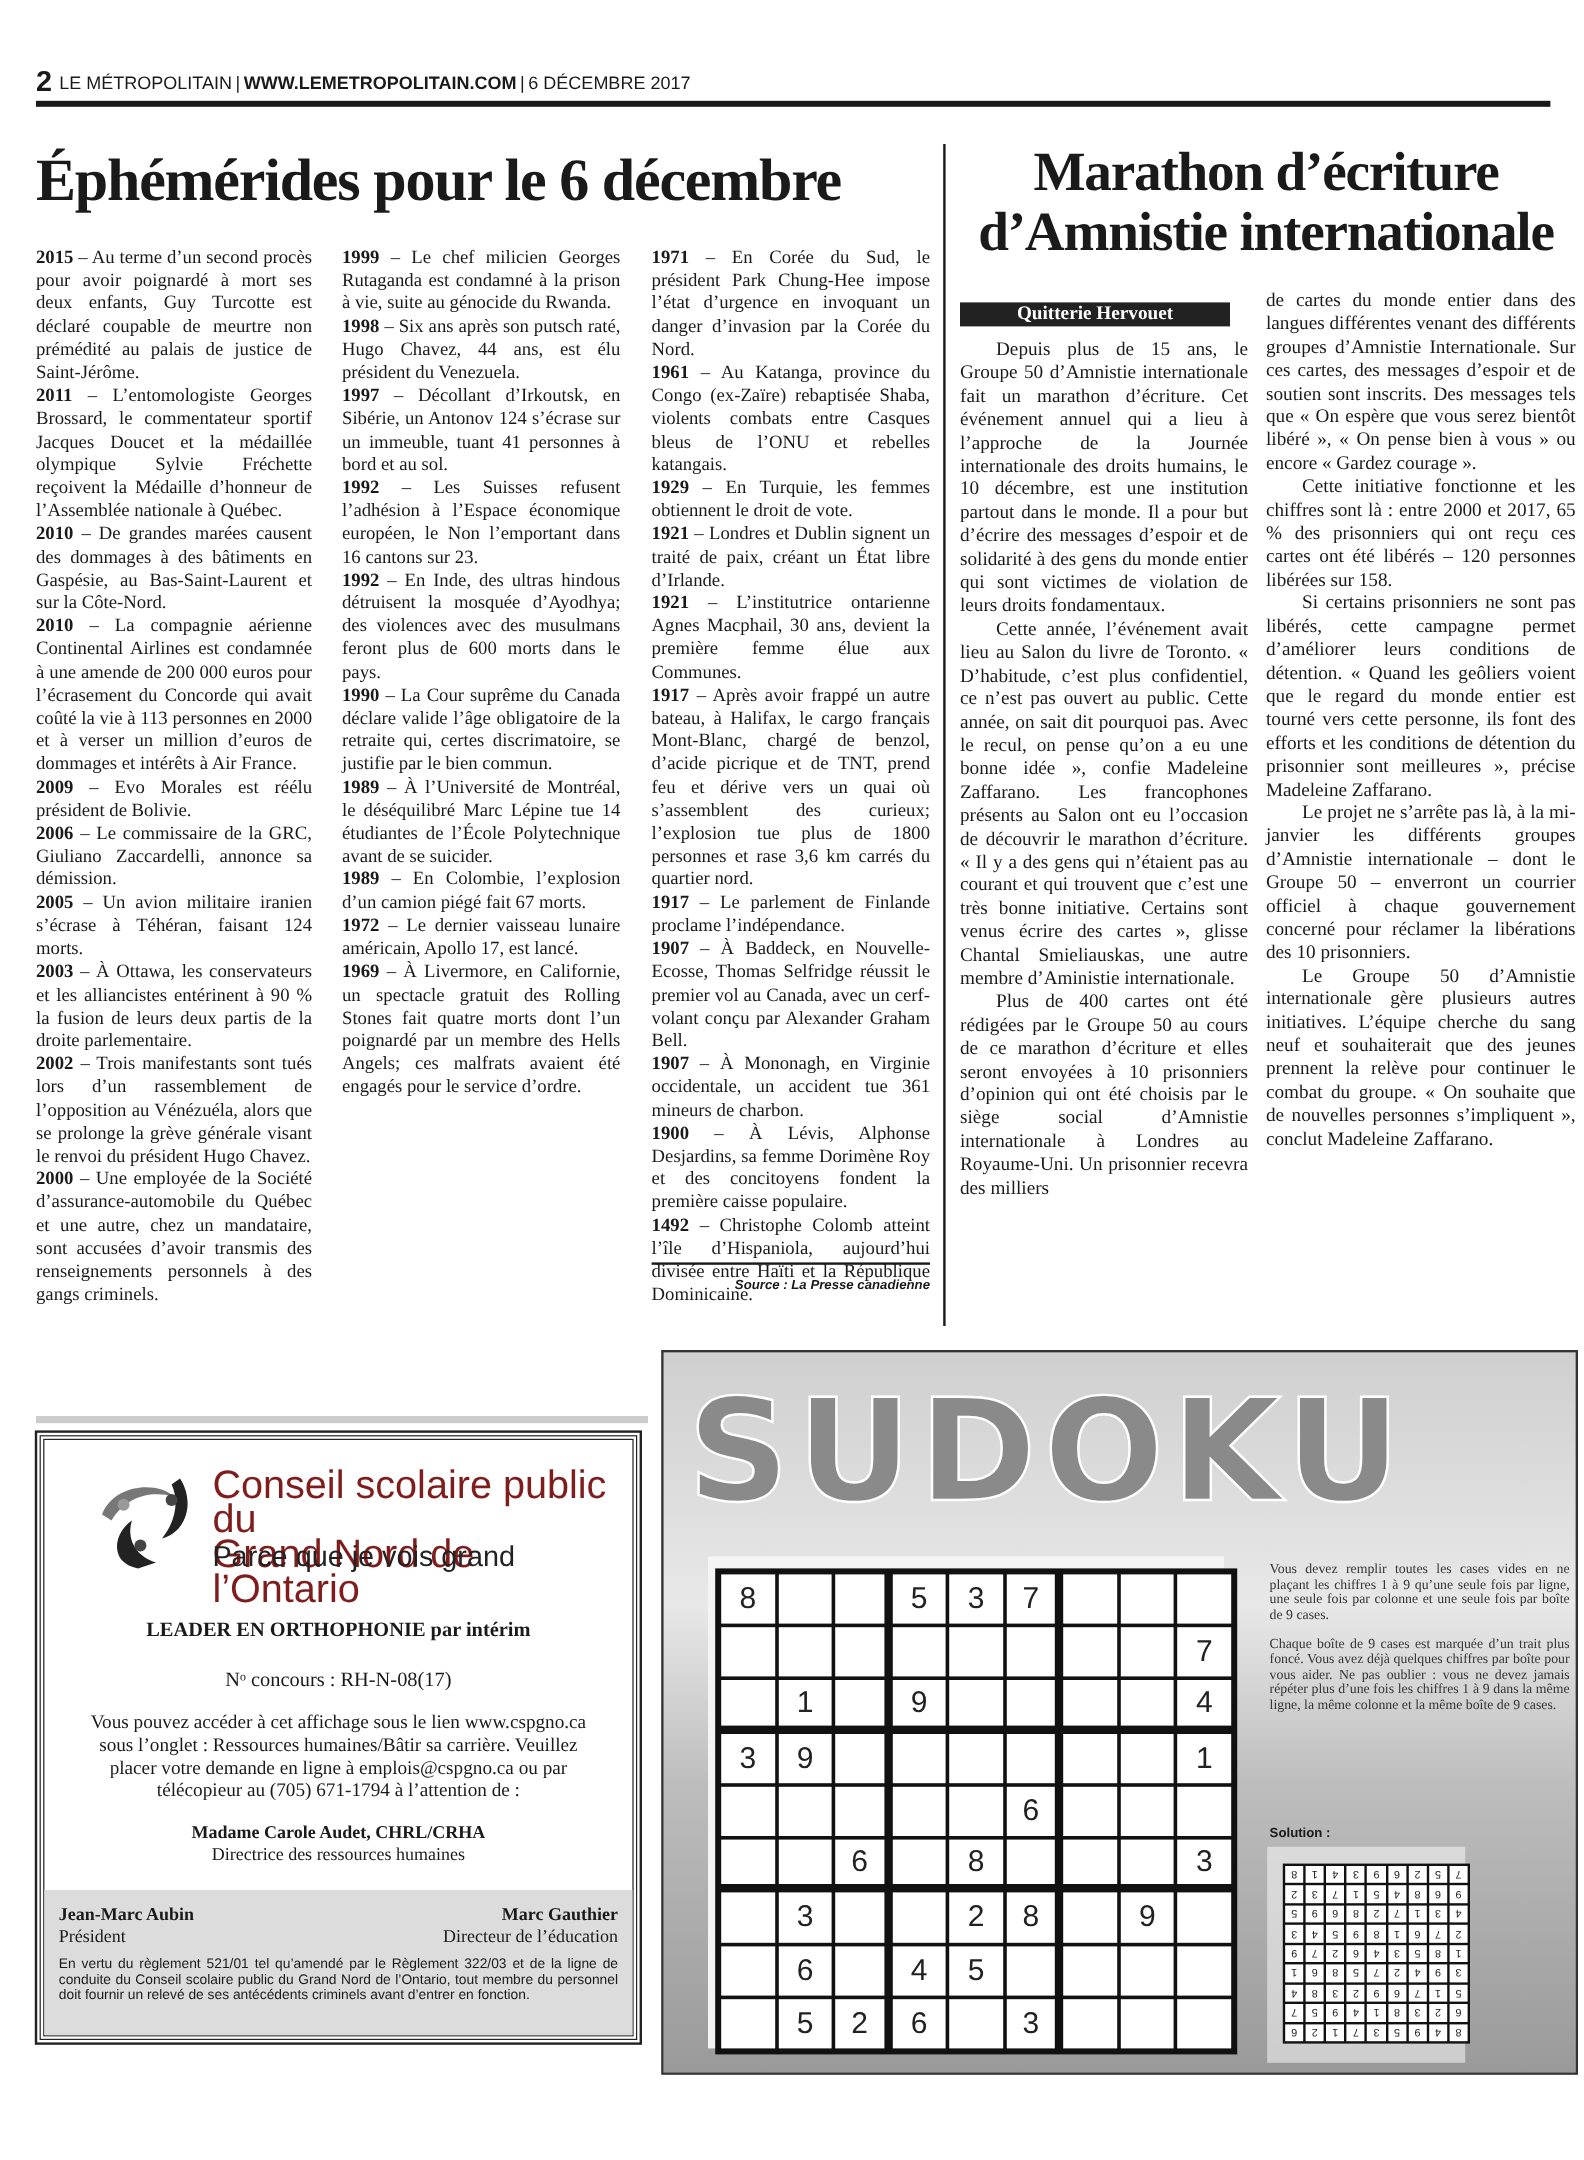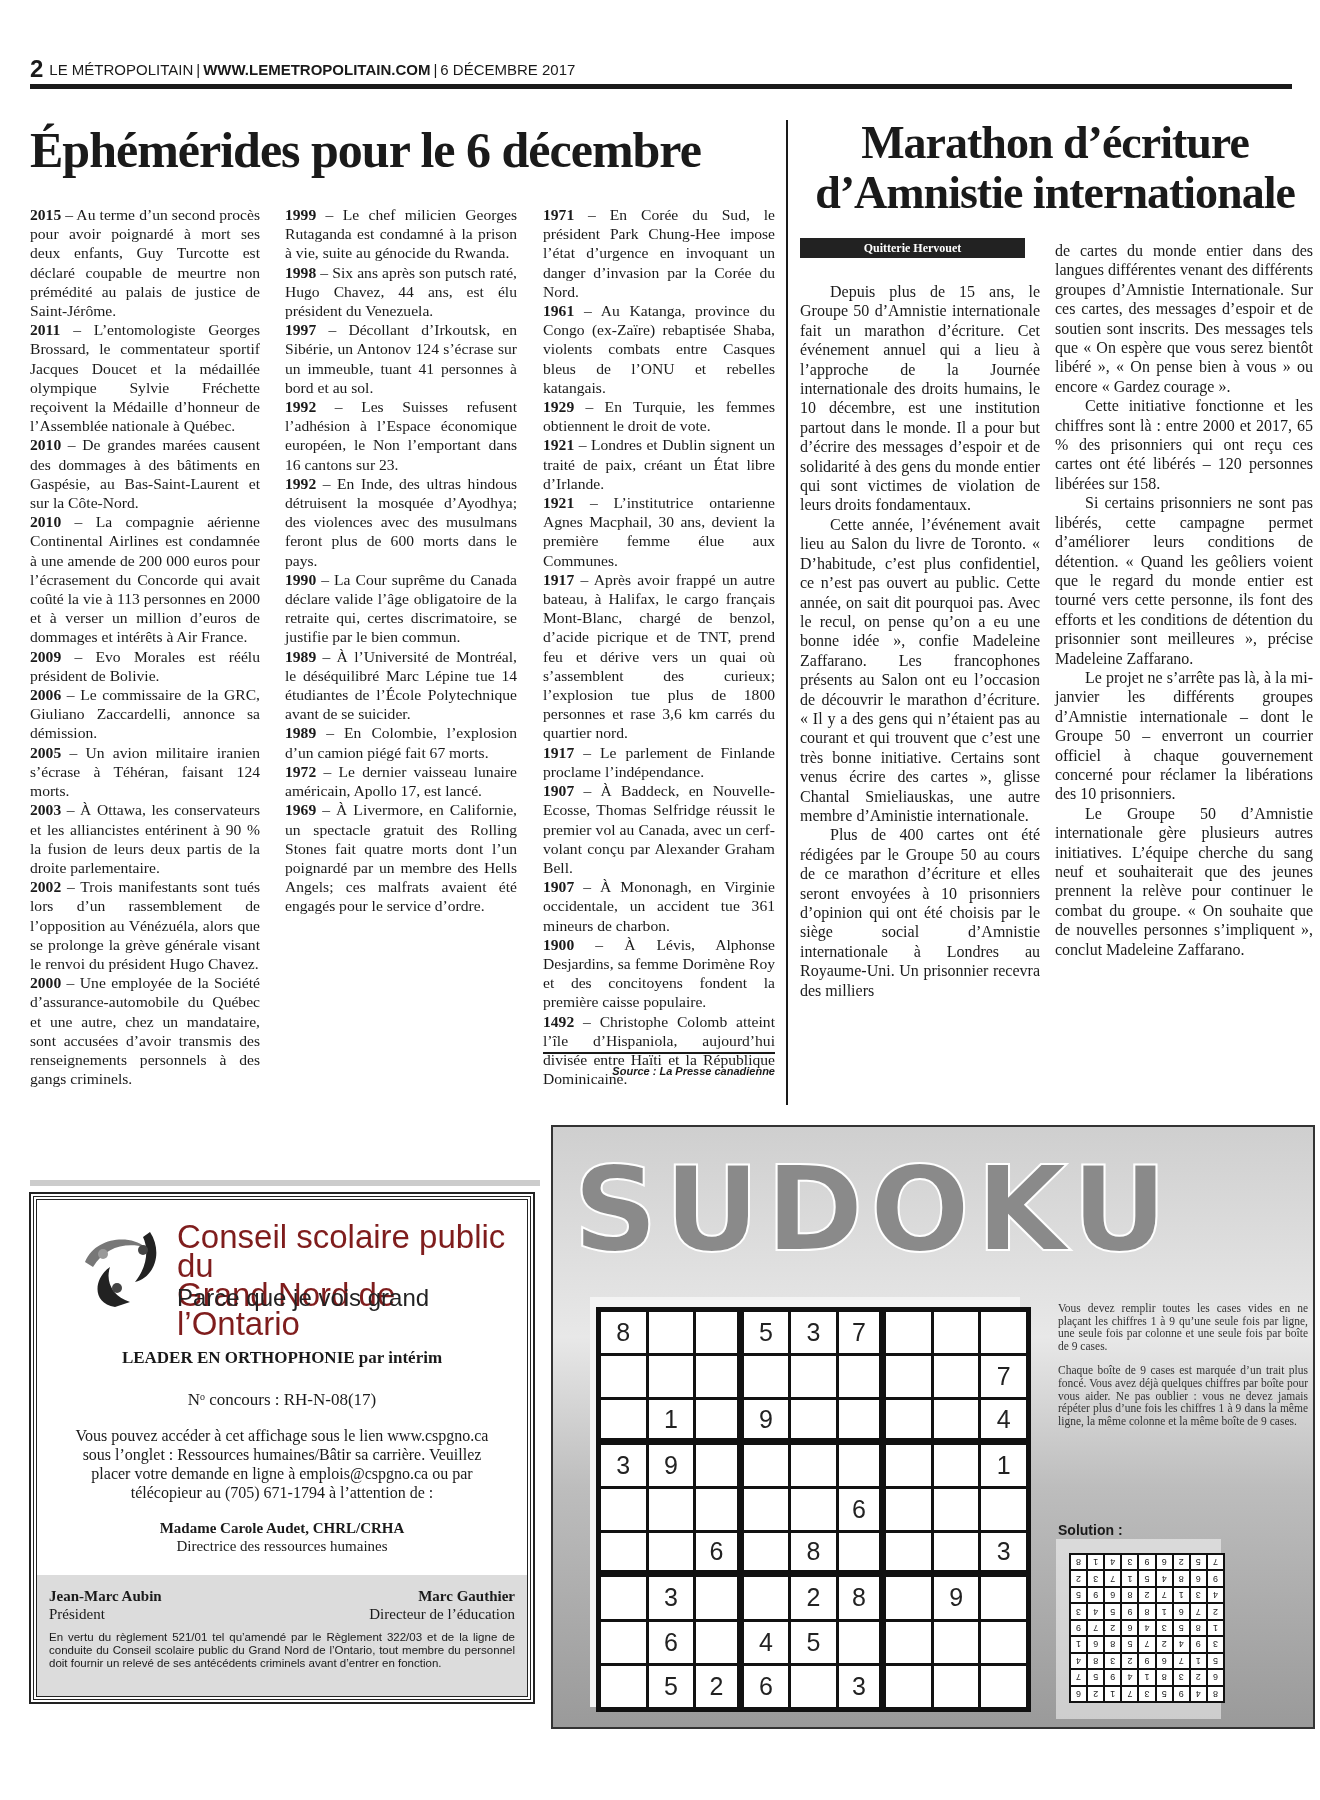--- a/index.html
+++ b/index.html
@@ -19,7 +19,7 @@
   .source{position:absolute;left:543px;top:1065px;width:232px;text-align:right;font-family:"Liberation Sans","DejaVu Sans",sans-serif;font-style:italic;font-weight:bold;font-size:11px;}
   .vrule{position:absolute;left:786px;top:120px;height:985px;border-left:2px solid #1a1a1a;}
   .h2{position:absolute;left:800px;top:118px;width:510px;text-align:center;font-size:46px;font-weight:bold;letter-spacing:-1px;line-height:50px;}
-  .byline{position:absolute;left:800px;top:238px;width:225px;height:20px;background:#222;color:#fff;text-align:center;font-size:12px;font-weight:bold;line-height:20px;}
+  .byline{position:absolute;left:800px;top:252px;width:225px;height:20px;background:#222;color:#fff;text-align:center;font-size:16px;font-weight:bold;line-height:20px;}
   .a1{left:800px;top:282px;width:240px;font-size:16px;line-height:19.4px;}
   .a2{left:1055px;top:241px;width:258px;font-size:16px;line-height:19.4px;}
   .a1 p,.a2 p{text-indent:30px;}

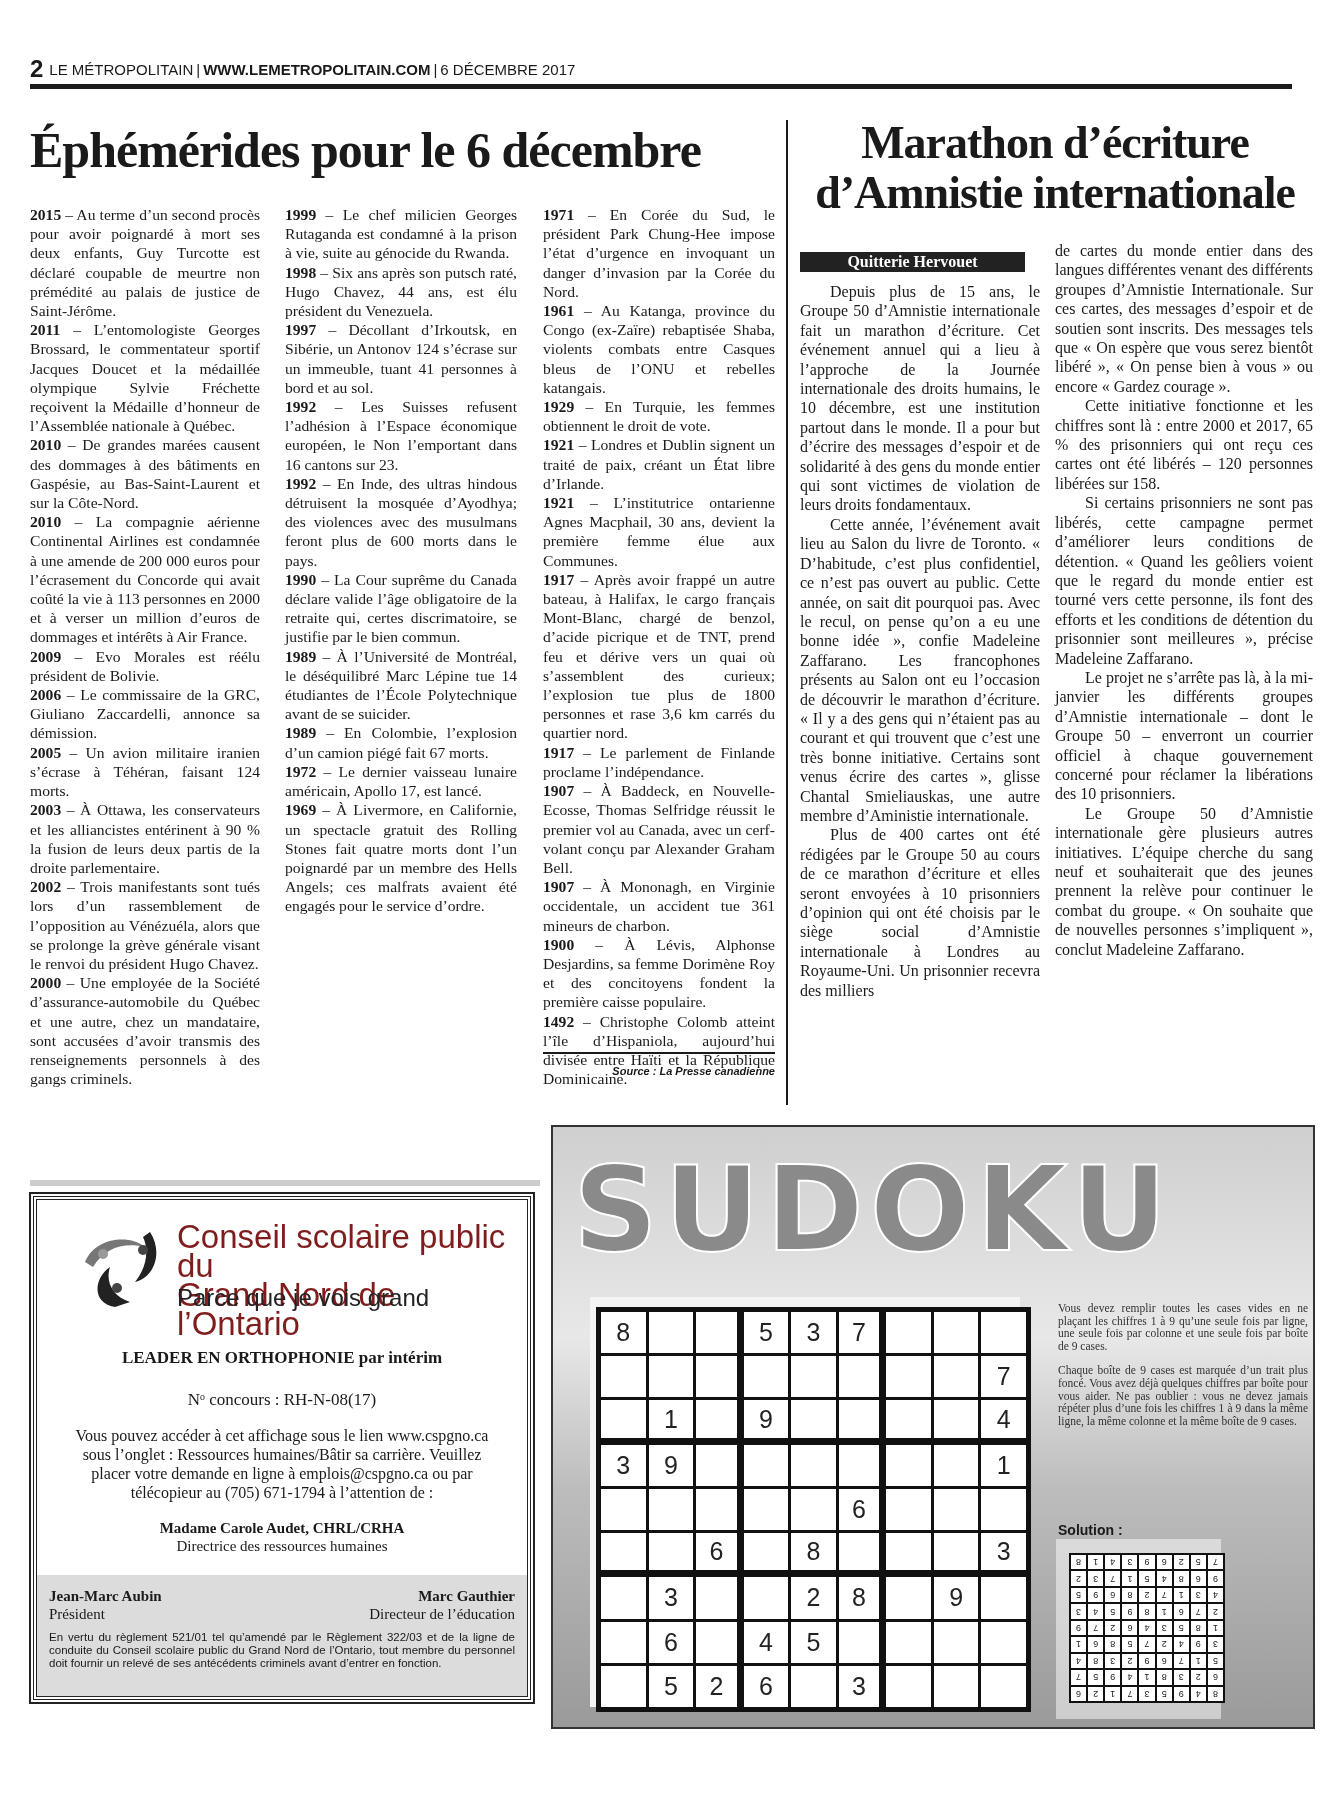--- a/index.html
+++ b/index.html
@@ -50,7 +50,7 @@
   .cell.br{margin-bottom:4px;}
   .instr{position:absolute;left:505px;top:175px;width:250px;font-size:11.5px;line-height:12.6px;color:#333;text-align:justify;}
   .instr p{margin:0 0 12px;}
-  .sol-label{position:absolute;left:505px;top:395px;font-family:"Liberation Sans","DejaVu Sans",sans-serif;font-weight:bold;font-size:14px;}
+  .sol-label{position:absolute;left:505px;top:395px;font-family:"Liberation Sans","DejaVu Sans",sans-serif;font-weight:bold;font-size:11px;}
   .sol-wrap{position:absolute;left:503px;top:412px;width:165px;height:180px;background:rgba(255,255,255,.5);}
   .sol{position:absolute;left:13px;top:14px;width:156px;height:150px;background:#111;display:grid;grid-template-columns:repeat(9,1fr);grid-template-rows:repeat(9,1fr);gap:2px;padding:2px;box-sizing:border-box;transform:rotate(180deg);}
   .sol .sc{background:#fff;display:flex;align-items:center;justify-content:center;font-family:"Liberation Sans","DejaVu Sans",sans-serif;font-size:9px;}

